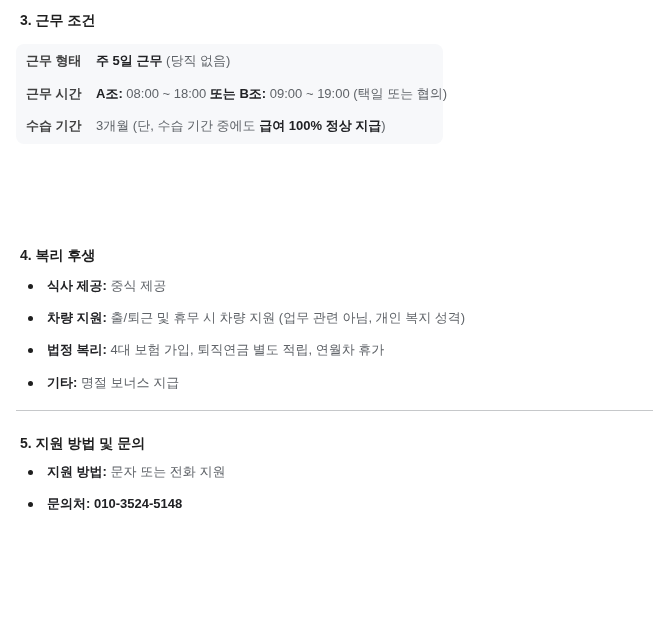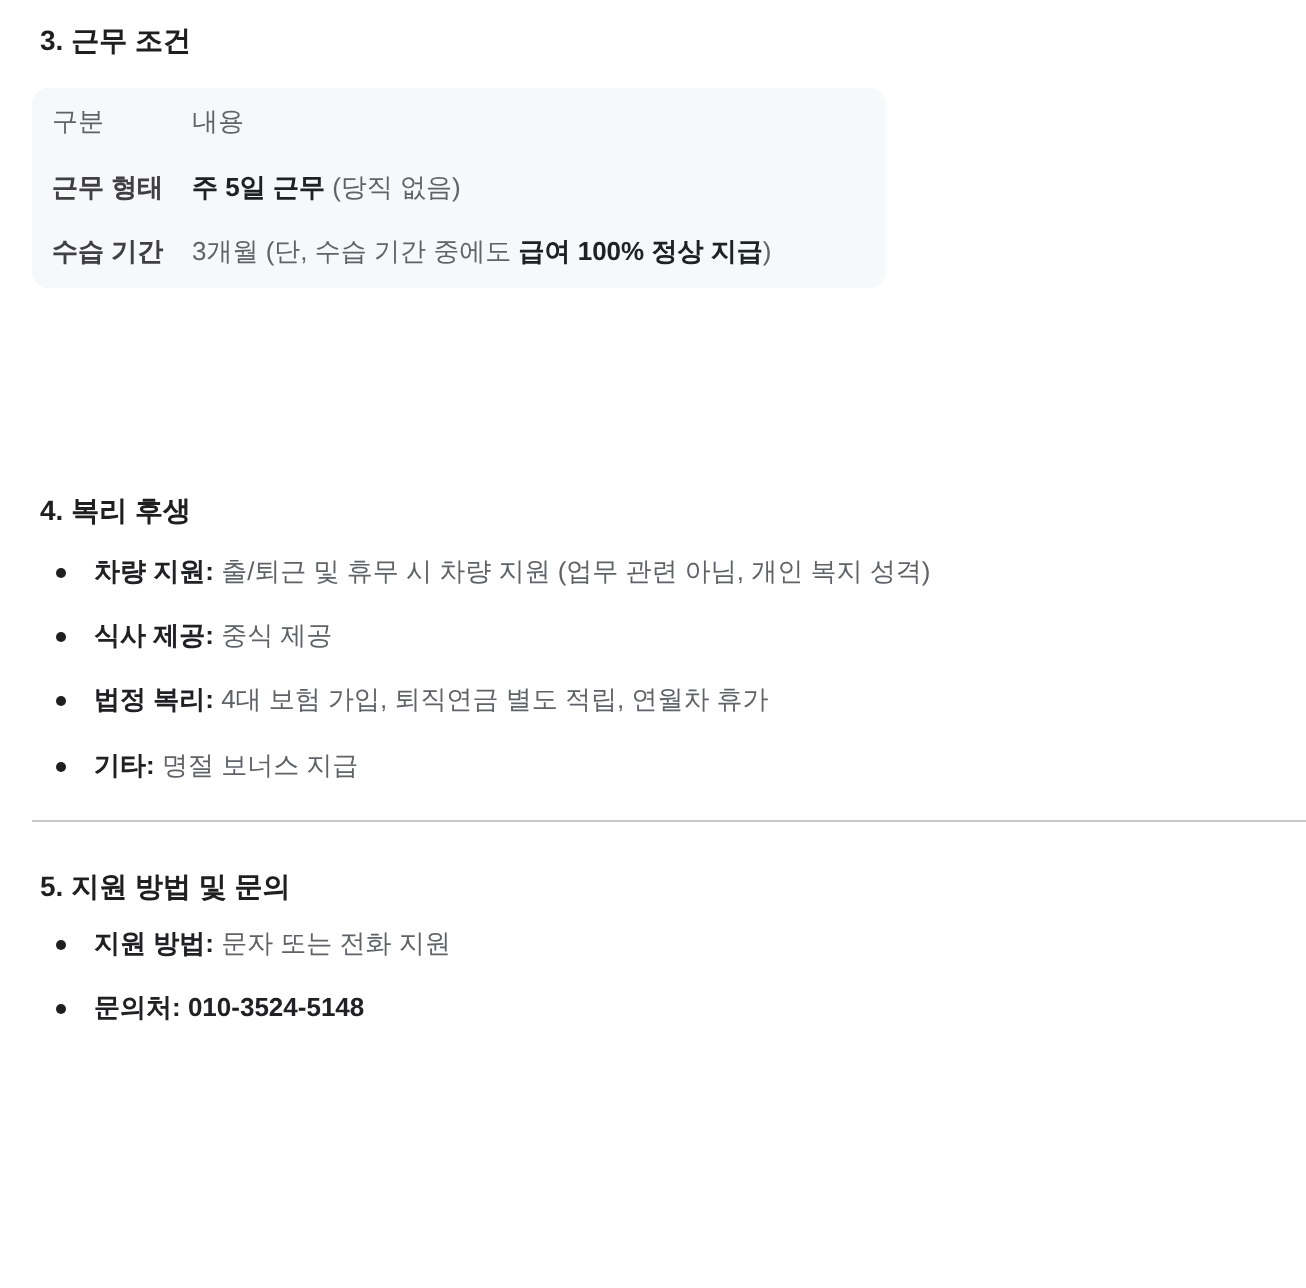--- a/index.html
+++ b/index.html
@@ -104,10 +104,6 @@
   <h2 class="h-sec3">3. 근무 조건</h2>
 
   <div class="panel">
-    <div class="trow thead">
-      <span class="tlabel">구분</span>
-      <span class="tvalue">내용</span>
-    </div>
     <div class="trow">
       <span class="tlabel">근무 형태</span>
       <span class="tvalue"><span class="seg-b">주 5일 근무</span><span class="seg-r"> (당직 없음)</span></span>

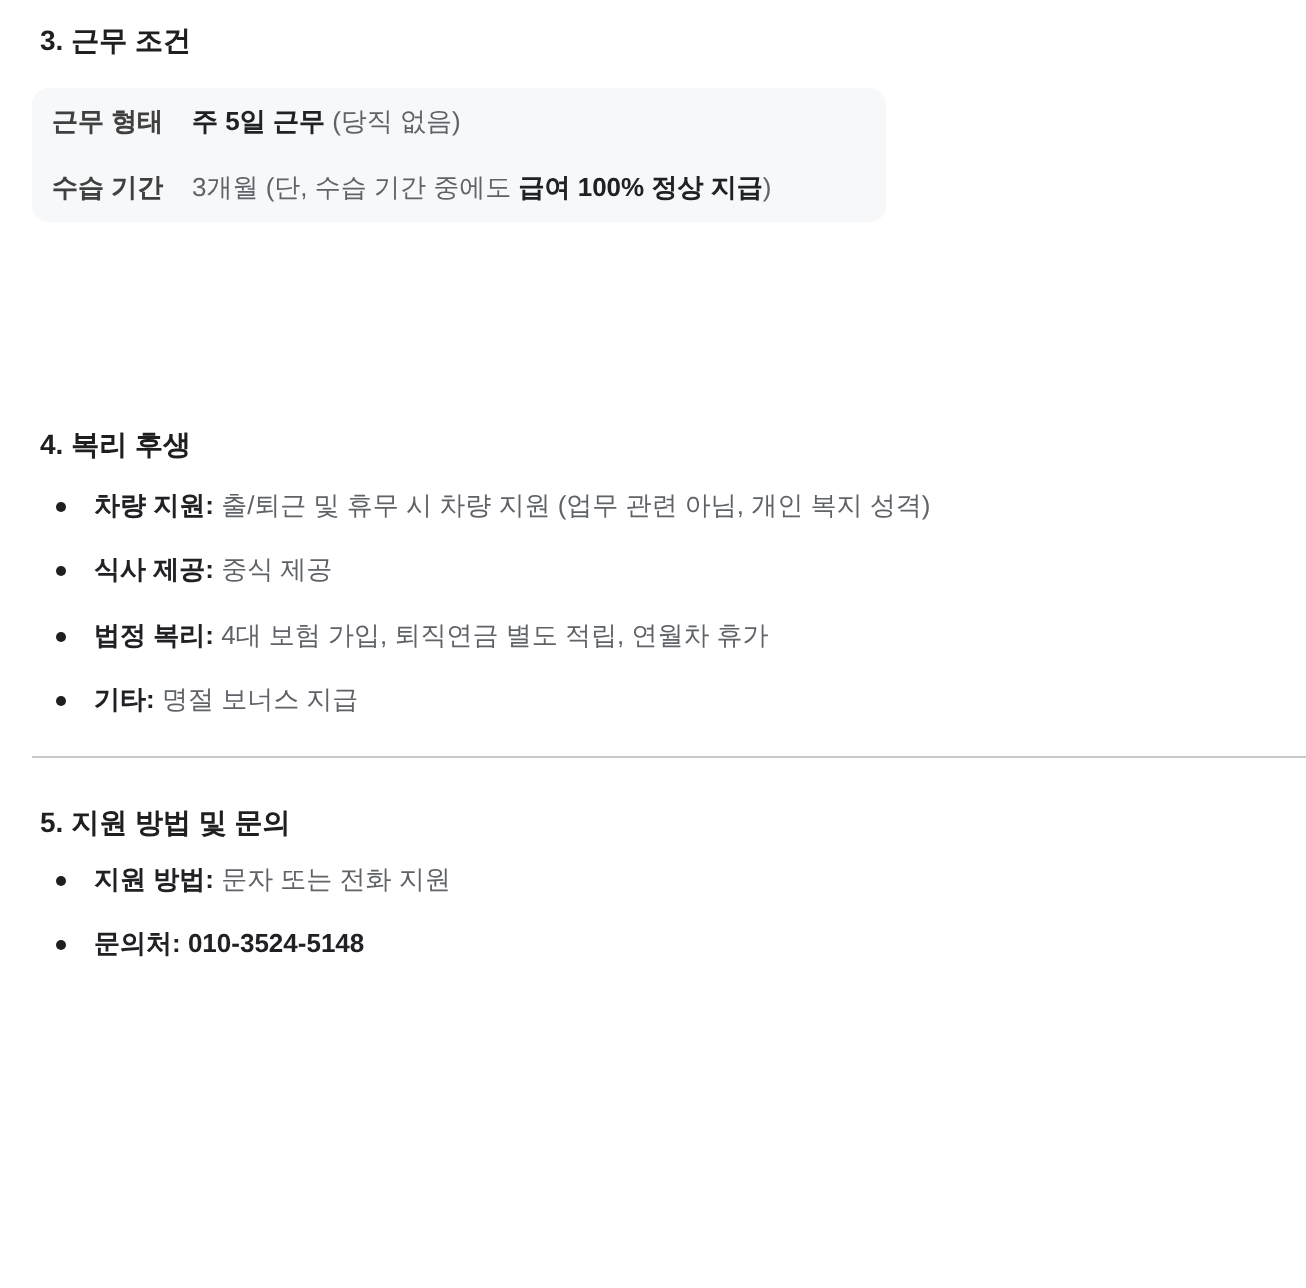--- a/index.html
+++ b/index.html
@@ -109,6 +109,10 @@
       <span class="tvalue"><span class="seg-b">주 5일 근무</span><span class="seg-r"> (당직 없음)</span></span>
     </div>
     <div class="trow">
+      <span class="tlabel">근무 시간</span>
+      <span class="tvalue"><span class="seg-b">A조:</span><span class="seg-r"> 08:00 ~ 18:00 </span><span class="seg-b">또는</span><span class="seg-r"> </span><span class="seg-b">B조:</span><span class="seg-r"> 09:00 ~ 19:00 (택일 또는 협의)</span></span>
+    </div>
+    <div class="trow">
       <span class="tlabel">수습 기간</span>
       <span class="tvalue"><span class="seg-r">3개월 (단, 수습 기간 중에도 </span><span class="seg-b">급여 100% 정상 지급</span><span class="seg-r">)</span></span>
     </div>

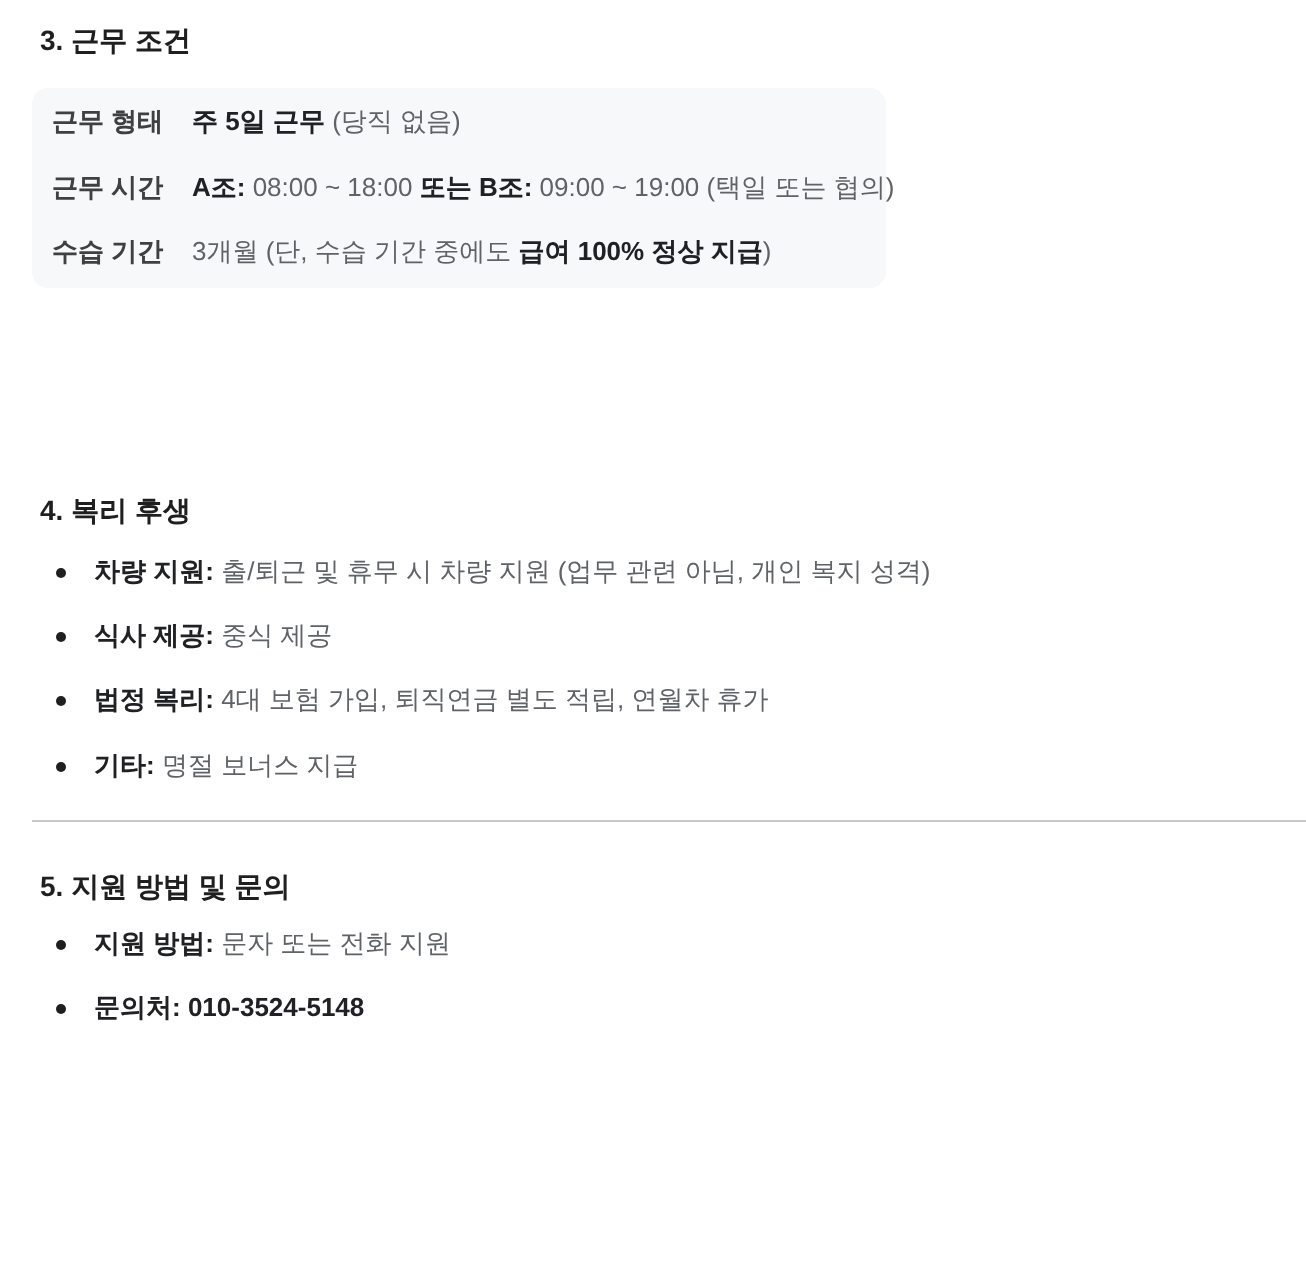--- a/index.html
+++ b/index.html
@@ -121,8 +121,8 @@
   <h2 class="h-sec4">4. 복리 후생</h2>
 
   <ul class="blist">
+    <li><span><span class="seg-b">식사 제공:</span><span class="seg-r"> 중식 제공</span></span></li>
     <li><span><span class="seg-b">차량 지원:</span><span class="seg-r"> 출/퇴근 및 휴무 시 차량 지원 (업무 관련 아님, 개인 복지 성격)</span></span></li>
-    <li><span><span class="seg-b">식사 제공:</span><span class="seg-r"> 중식 제공</span></span></li>
     <li><span><span class="seg-b">법정 복리:</span><span class="seg-r"> 4대 보험 가입, 퇴직연금 별도 적립, 연월차 휴가</span></span></li>
     <li><span><span class="seg-b">기타:</span><span class="seg-r"> 명절 보너스 지급</span></span></li>
   </ul>

